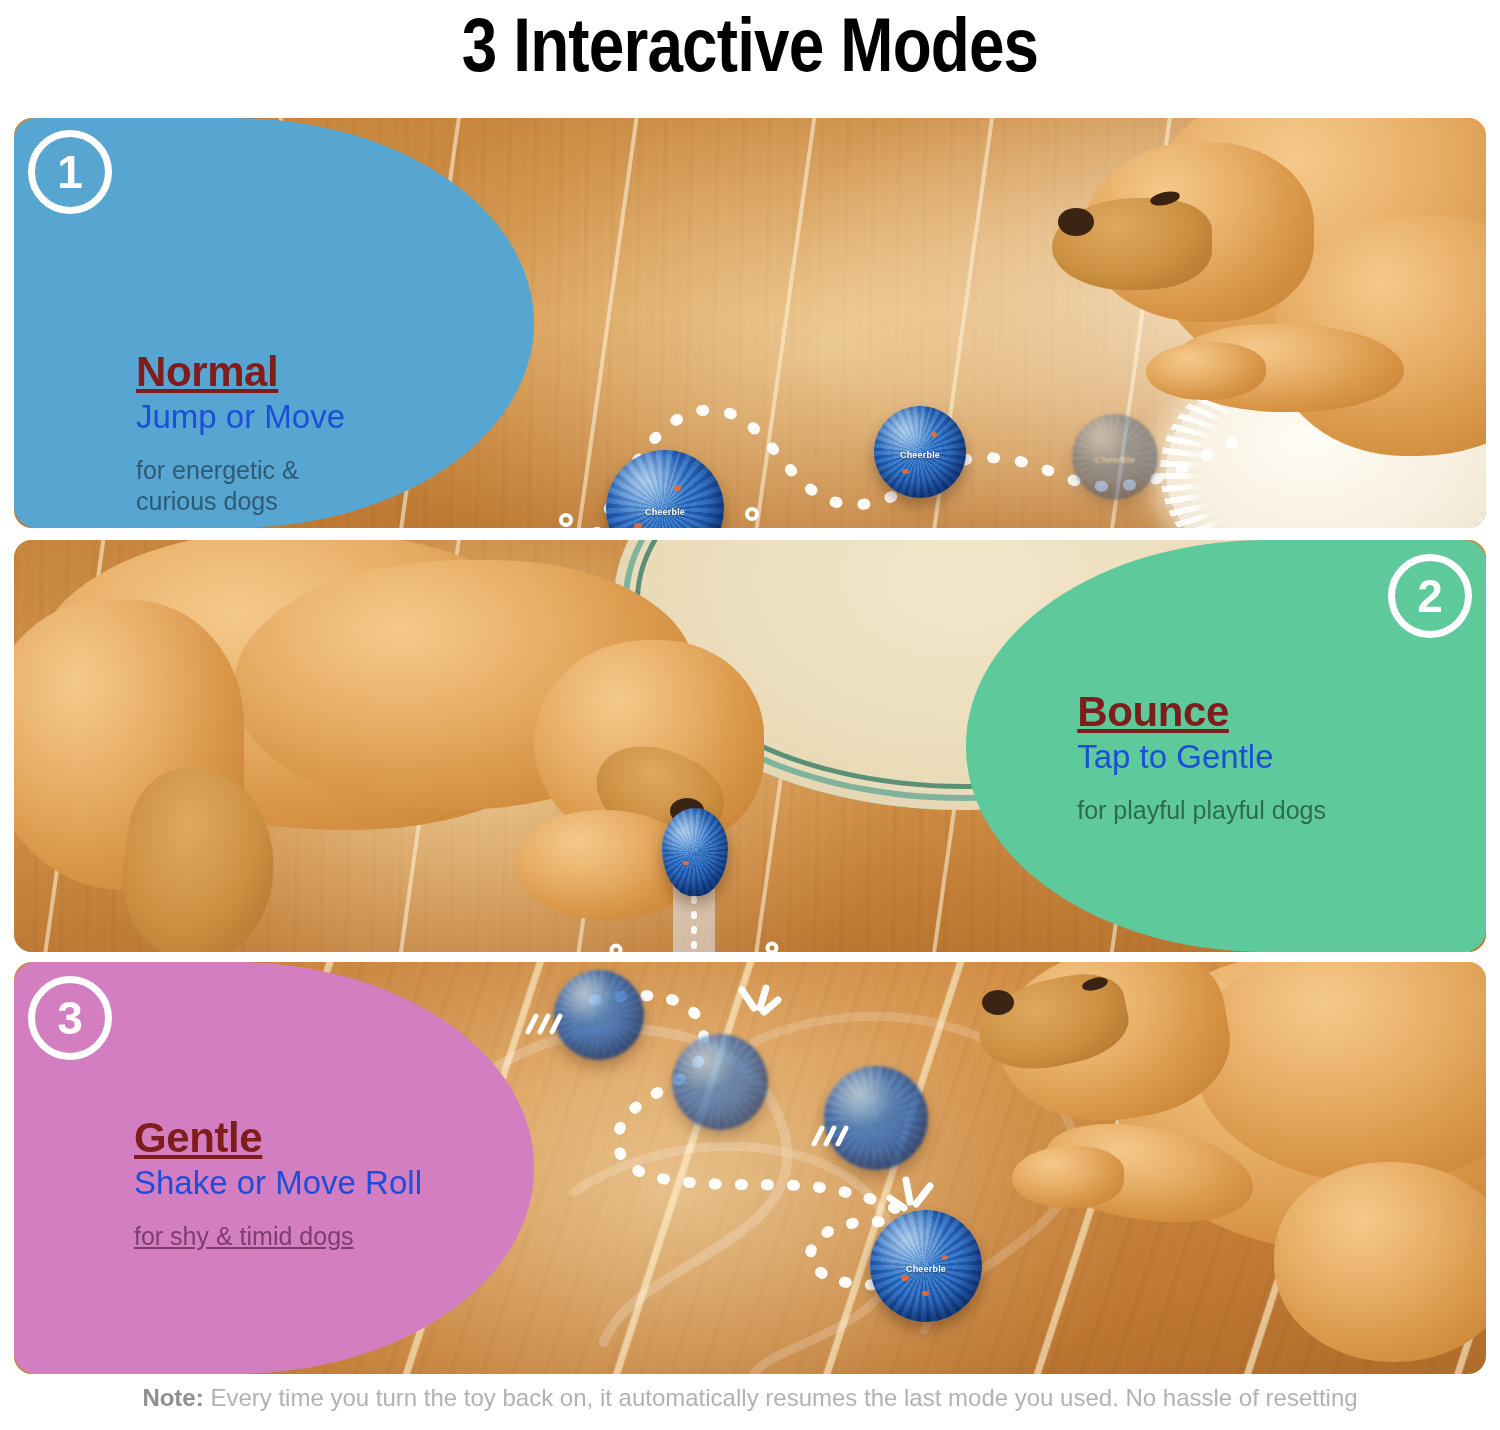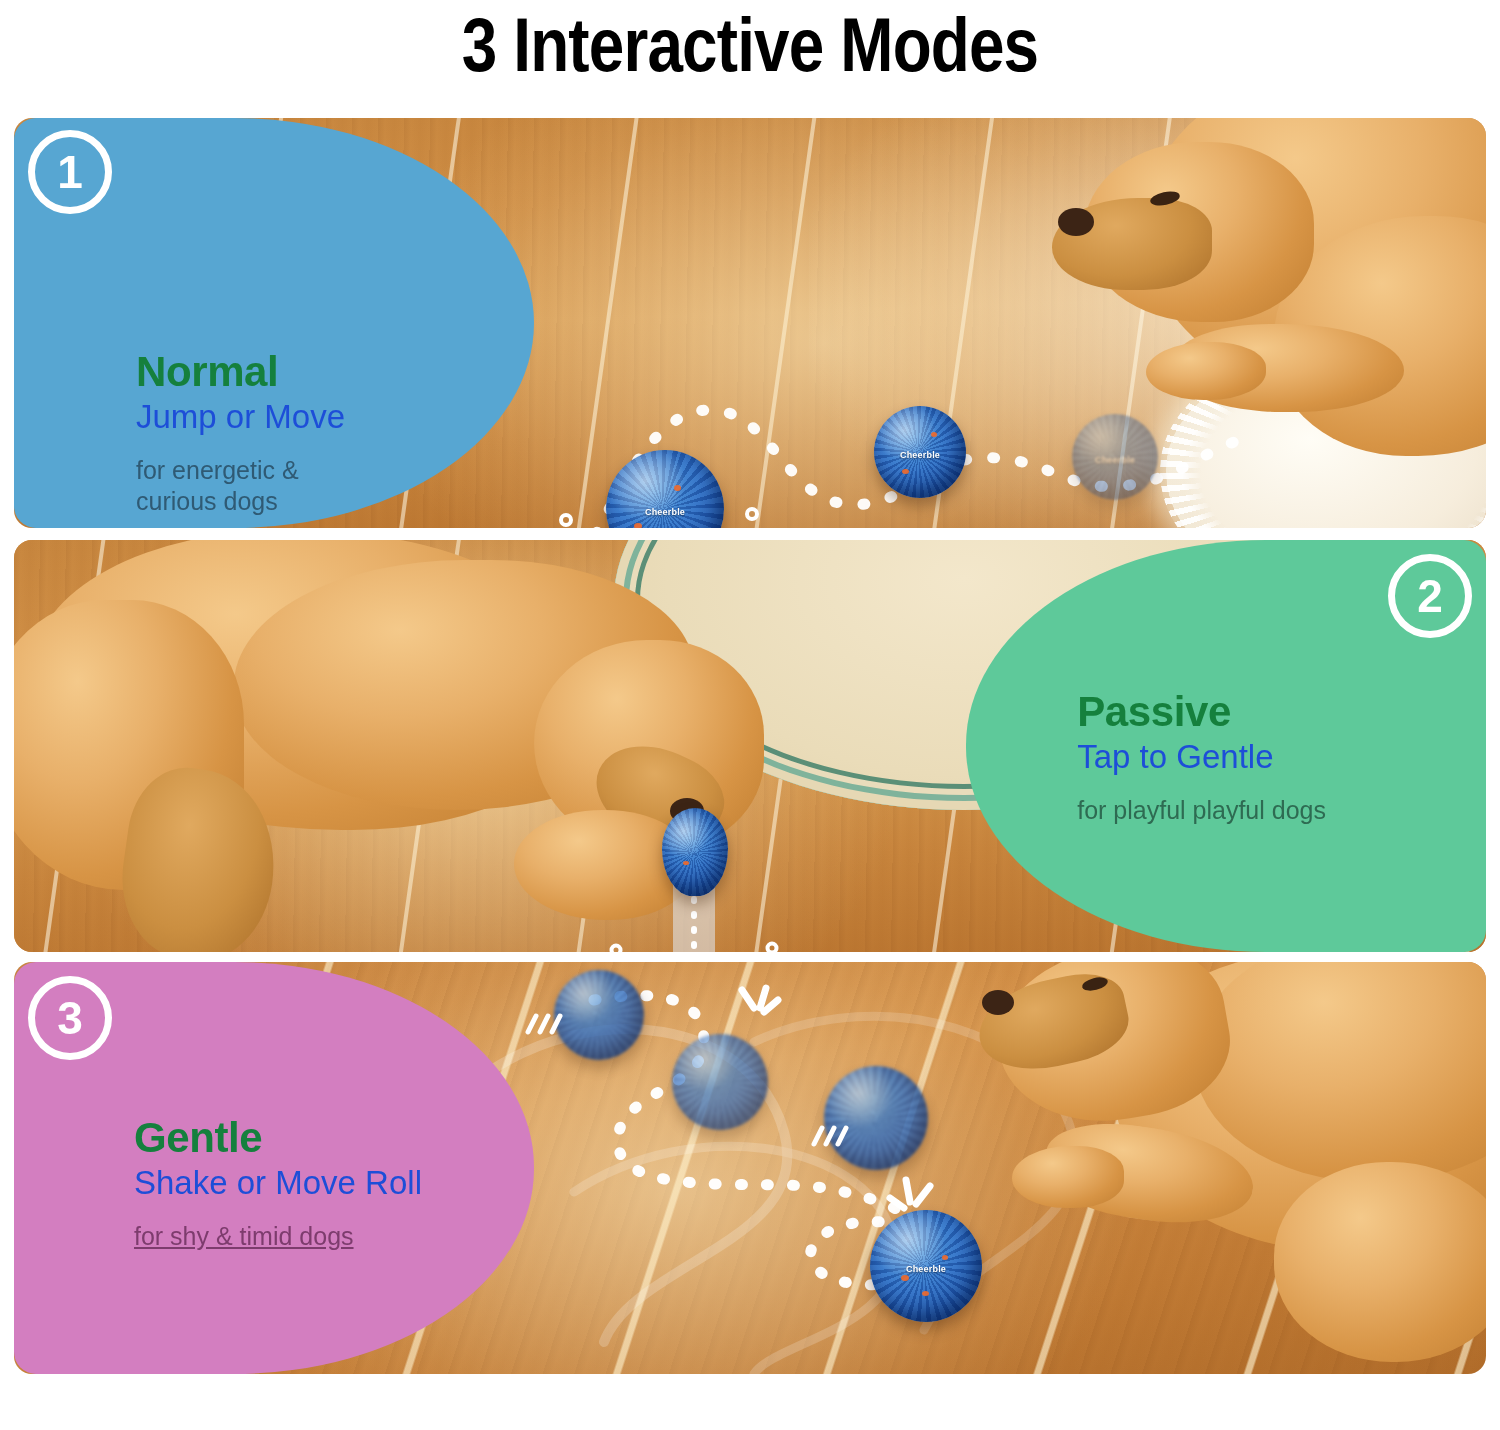--- a/index.html
+++ b/index.html
@@ -120,7 +120,7 @@
   .p2 .ptext{right:160px;top:150px;text-align:left;}
   .p3 .ptext{left:120px;top:154px;}
 
-  .p-title{font-size:42px;font-weight:bold;color:#15803d;line-height:1.04;letter-spacing:-.4px;margin:0;}
+  .p-title{font-size:42px;font-weight:bold;color:#7f1d1d;line-height:1.04;letter-spacing:-.4px;margin:0;text-decoration:underline;}
   .p-sub{font-size:33px;color:#1d4ed8;line-height:1.18;margin:4px 0 0 0;font-weight:400;}
   .p-note{font-size:25px;line-height:1.26;margin:18px 0 0 0;font-weight:400;}
   .p1 .p-note{color:#2f5a74;}

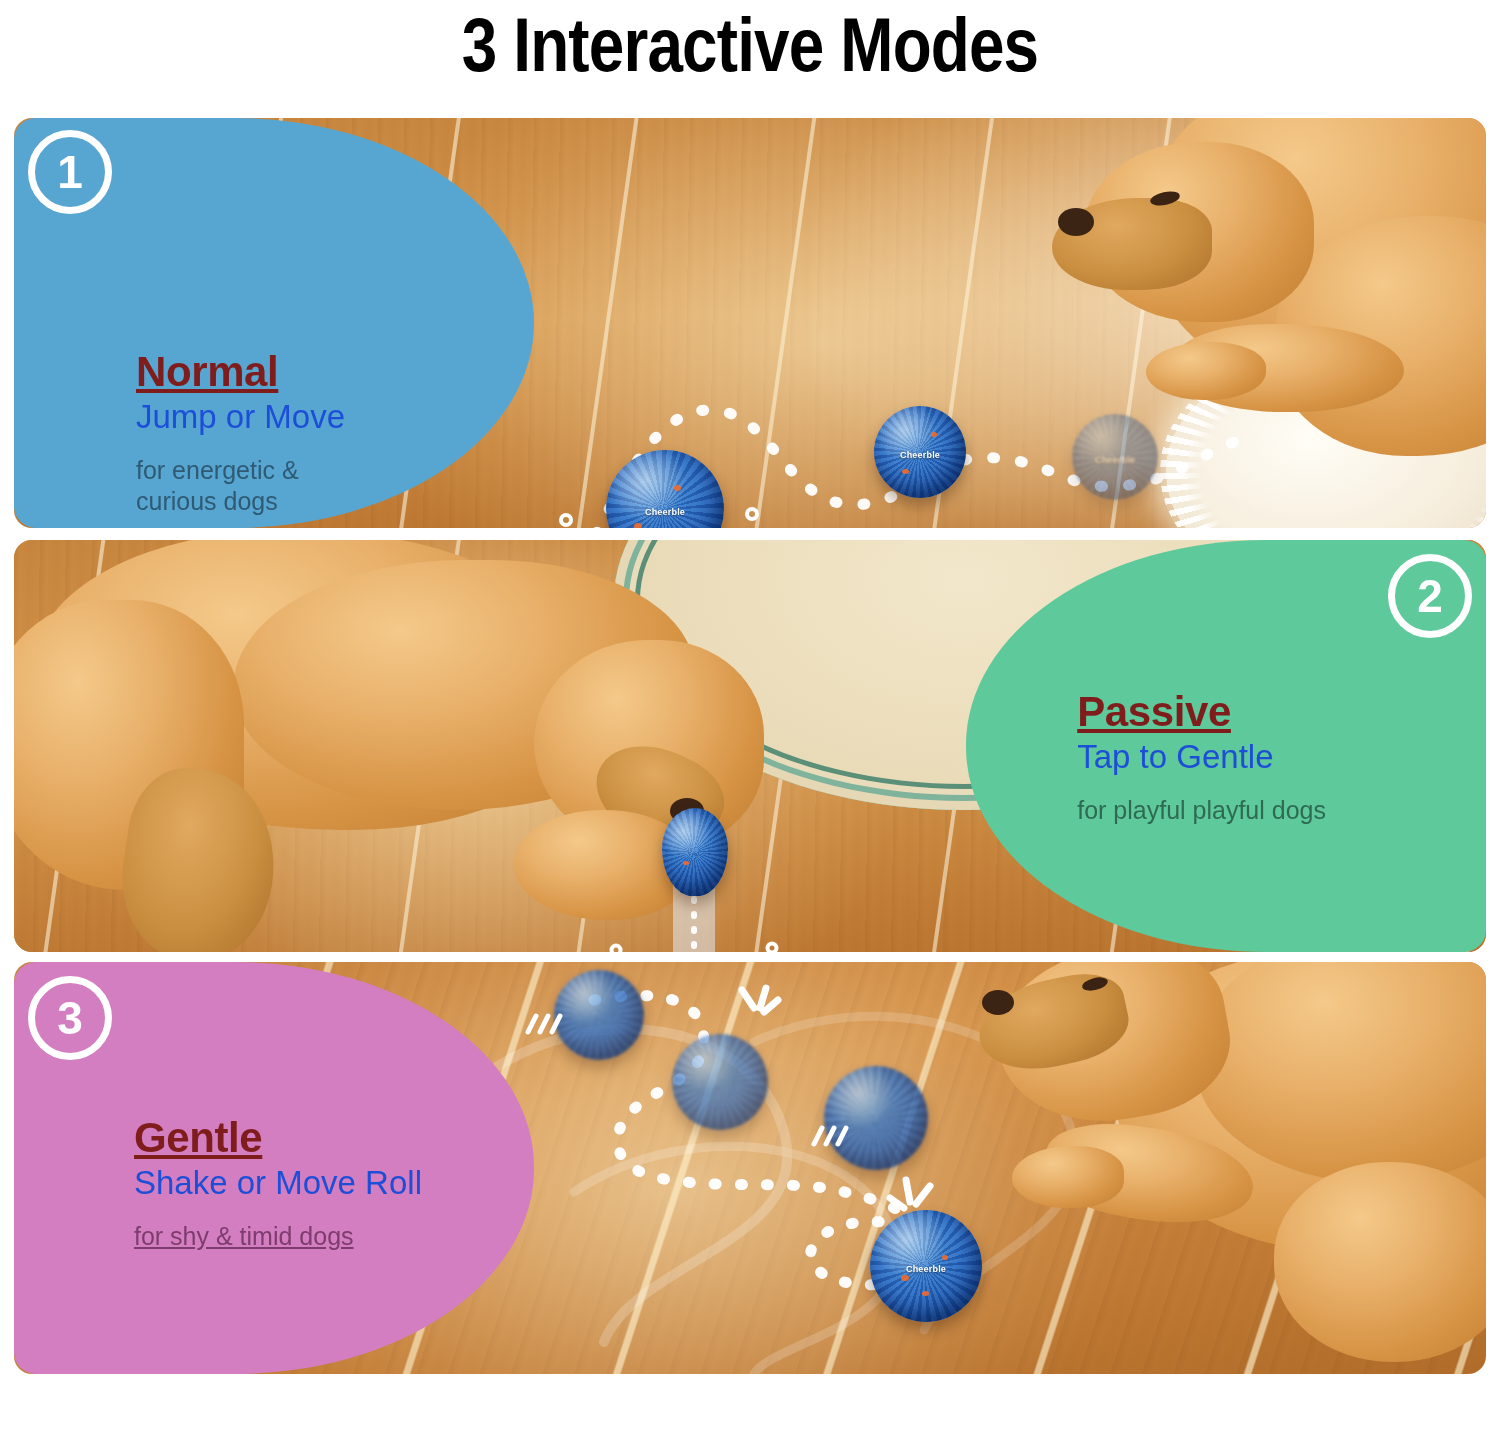--- a/index.html
+++ b/index.html
@@ -274,7 +274,7 @@
     <div class="panel right p2" style="right:0;width:520px;">
       <div class="blob" style="background:#5ec99a;"></div>
       <div class="ptext">
-        <p class="p-title">Passive</p>
+        <p class="p-title">Bounce</p>
         <p class="p-sub">Tap to Gentle</p>
         <p class="p-note">for playful playful dogs</p>
       </div>

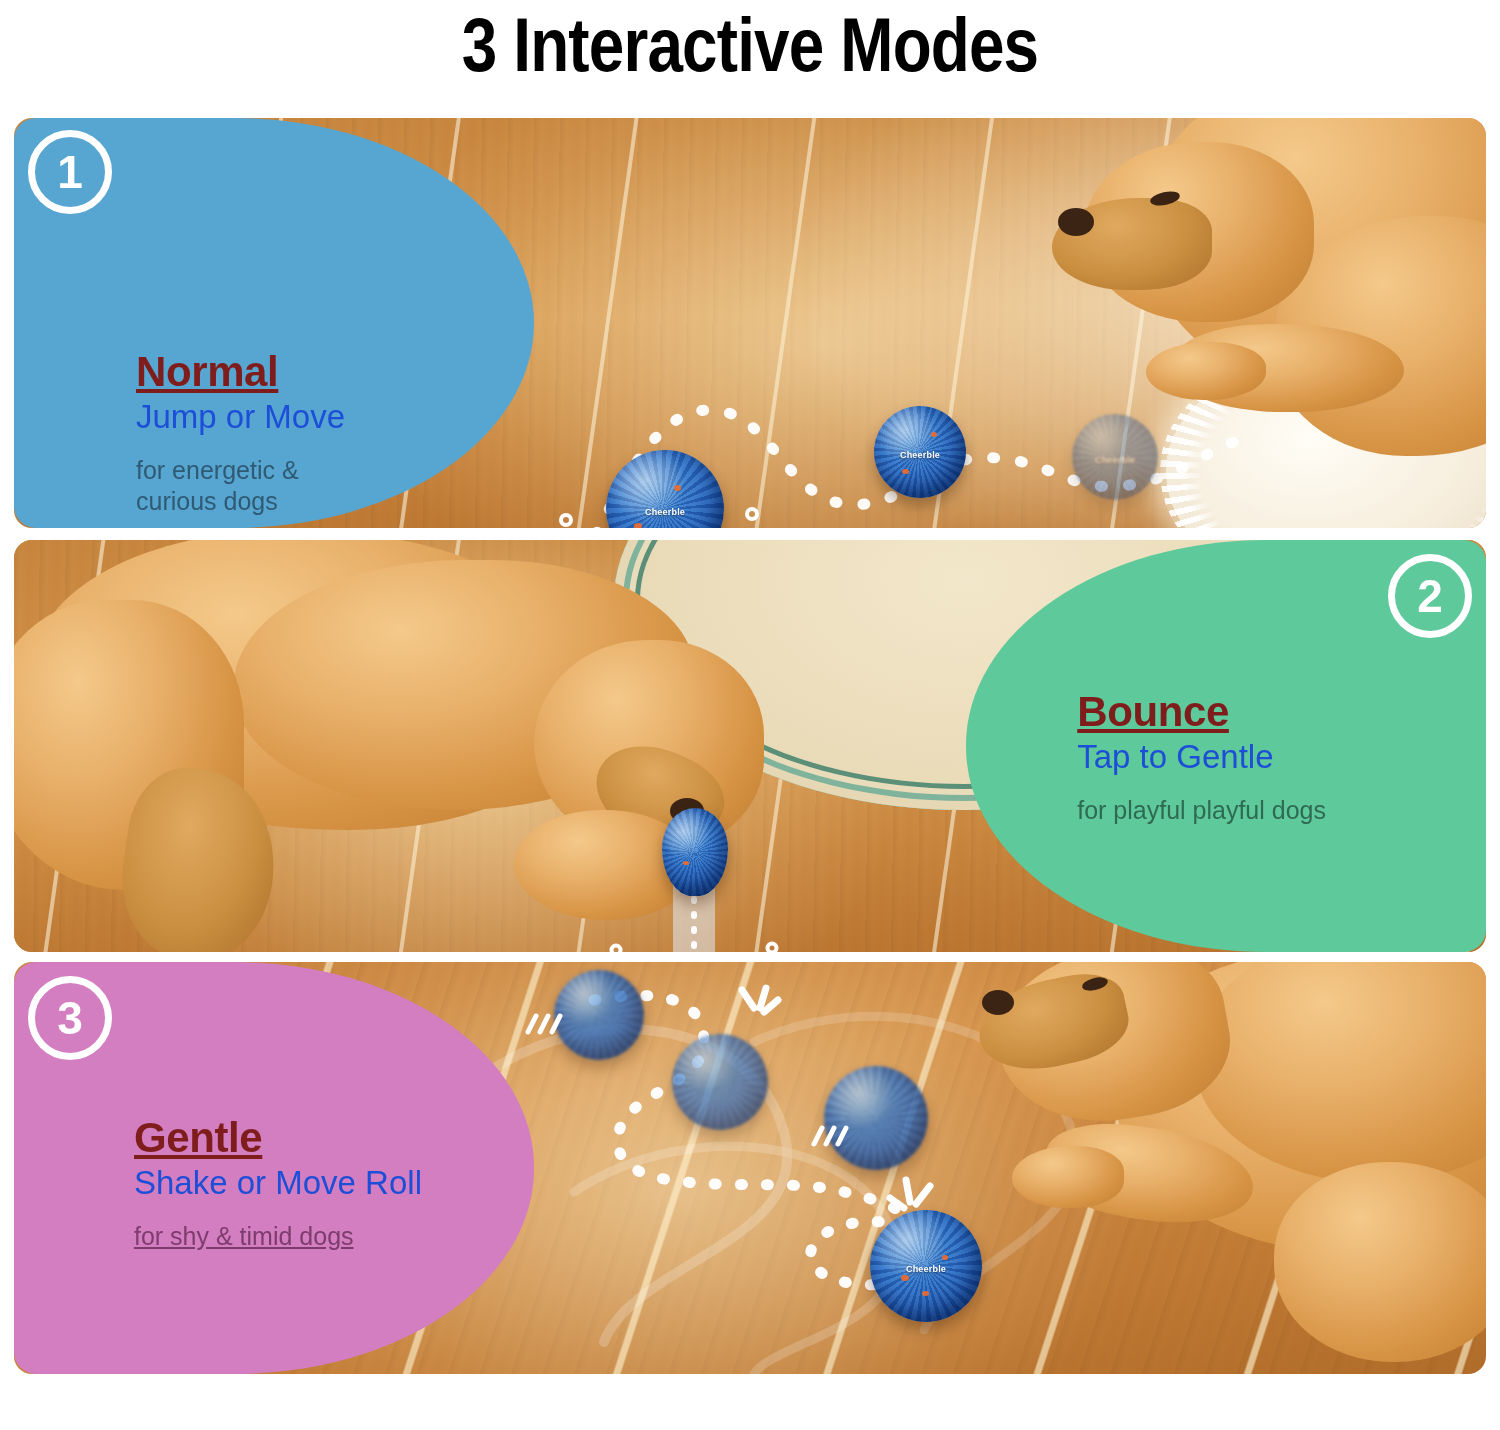--- a/index.html
+++ b/index.html
@@ -362,6 +362,10 @@
     <div class="badge b3">3</div>
   </div>
 
+  <div class="note">
+    <b>Note:</b>
+    <span>Every time you turn the toy back on, it automatically resumes the last mode you used. No hassle of resetting</span>
+  </div>
 
 </div>
 

